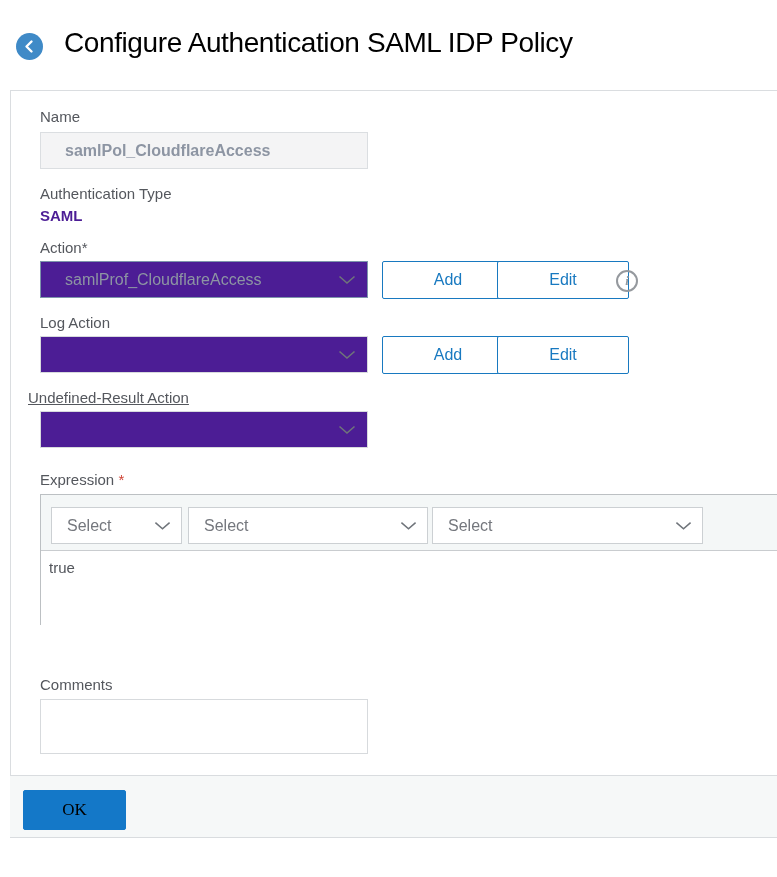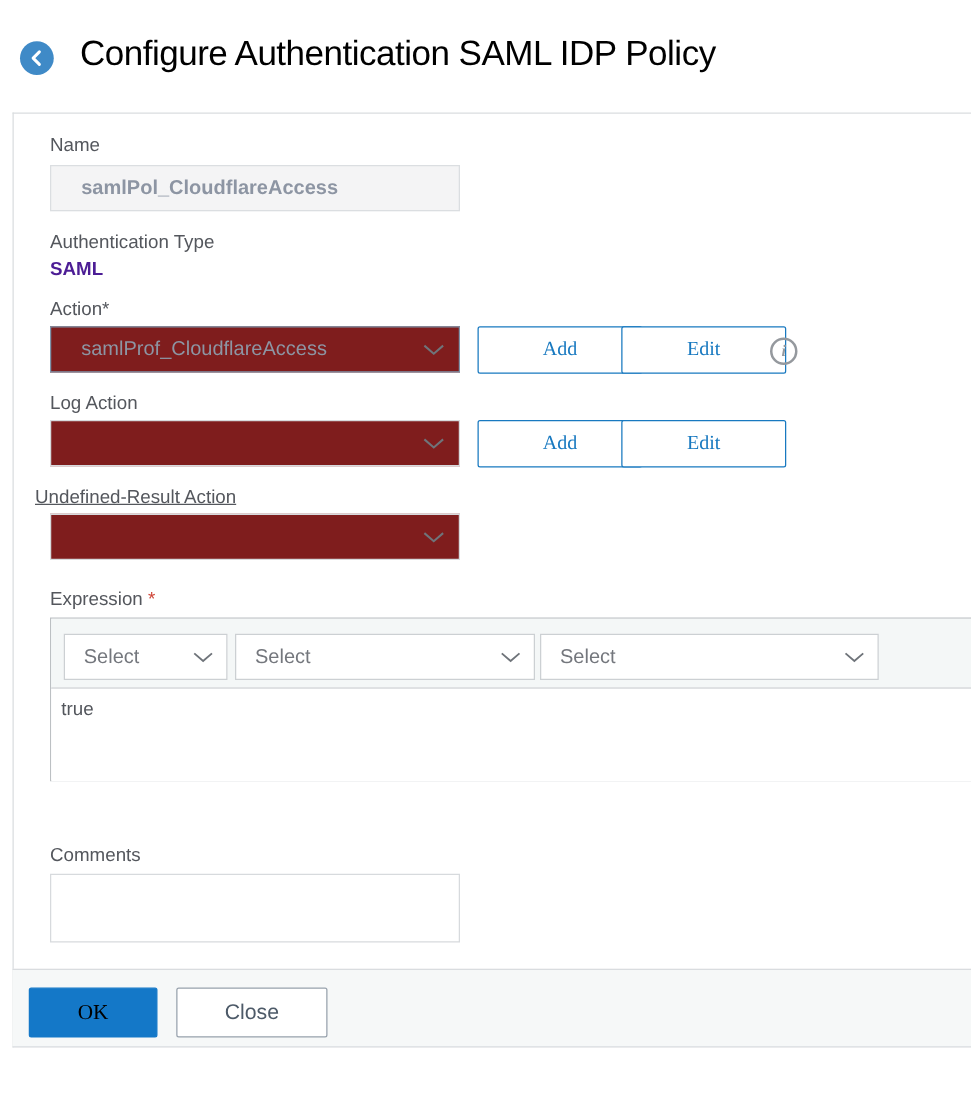--- a/index.html
+++ b/index.html
@@ -49,7 +49,7 @@
 
   .combo {
     position: absolute; width: 328px; height: 37px;
-    background: #7f1d1d; border: 1px solid #d7dadd;
+    background: #4c1d95; border: 1px solid #d7dadd;
     display: flex; align-items: center;
     padding-left: 24px; padding-right: 34px;
     font-size: 16px; color: #8d95a3; cursor: pointer;

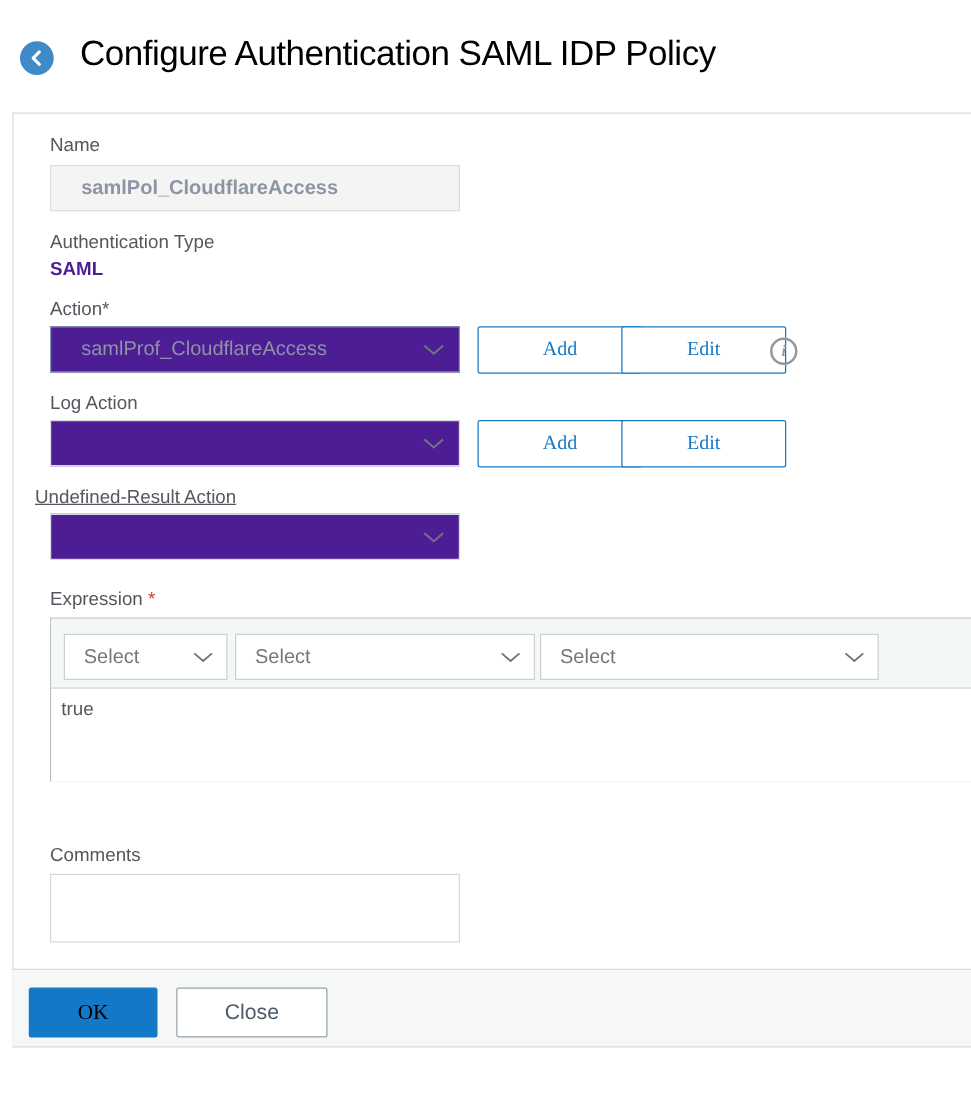--- a/index.html
+++ b/index.html
@@ -65,7 +65,7 @@
     position: absolute; width: 132px; height: 38px;
     background: #ffffff; border: 1px solid #1879c0; border-radius: 2px;
     color: #1879c0; font-size: 16px; cursor: pointer;
-    font-family: Liberation Serif, serif;
+    font-family: Liberation Sans, sans-serif;
   }
 
   .info-icon {

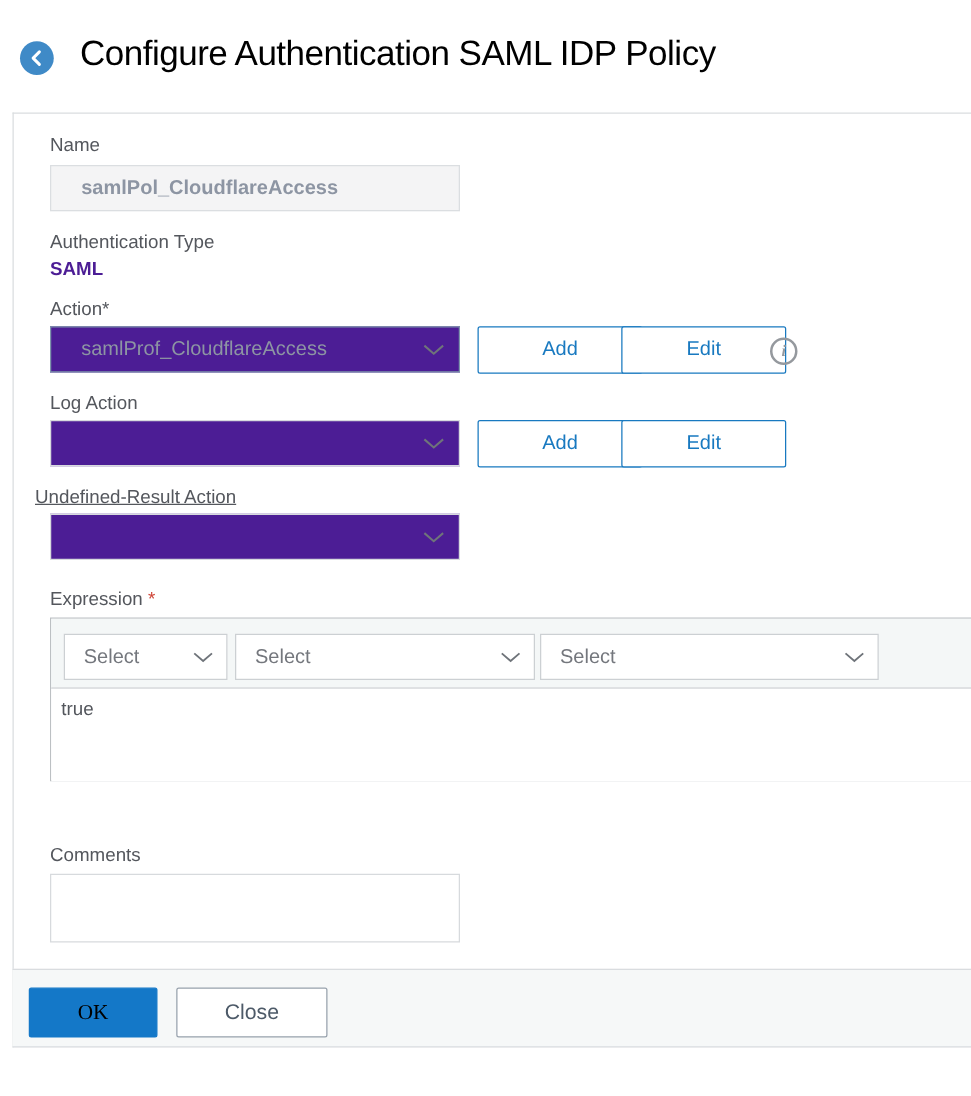--- a/index.html
+++ b/index.html
@@ -235,7 +235,6 @@
 
 <div class="footer">
   <button class="btn-ok">OK</button>
-  <button class="btn-close">Close</button>
 </div>
 
 </body></html>

